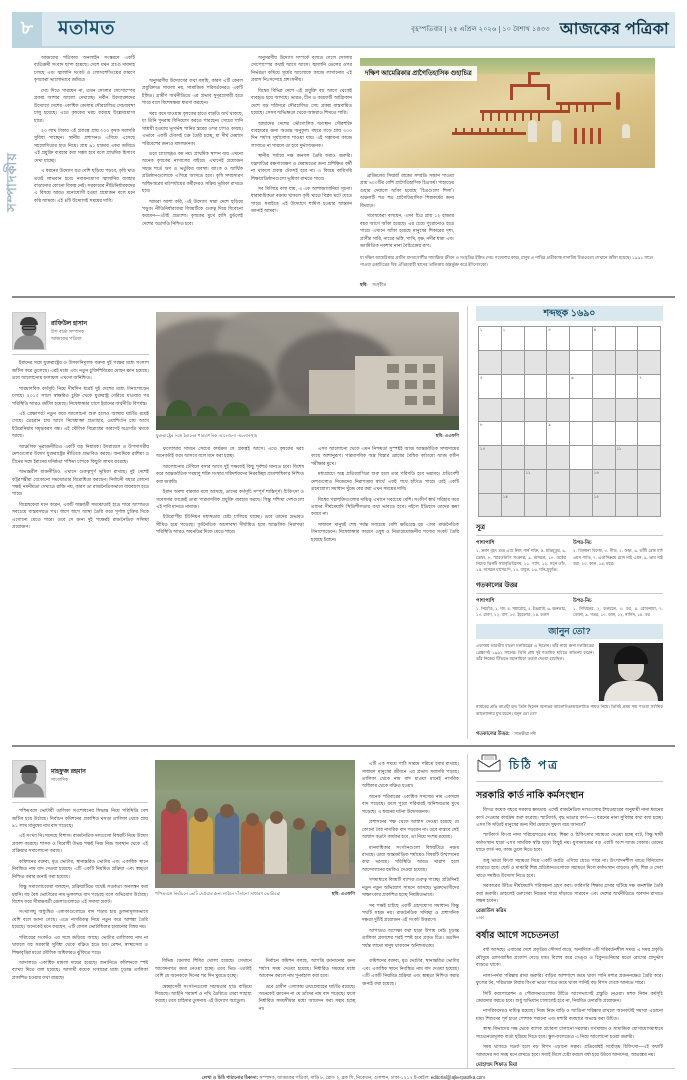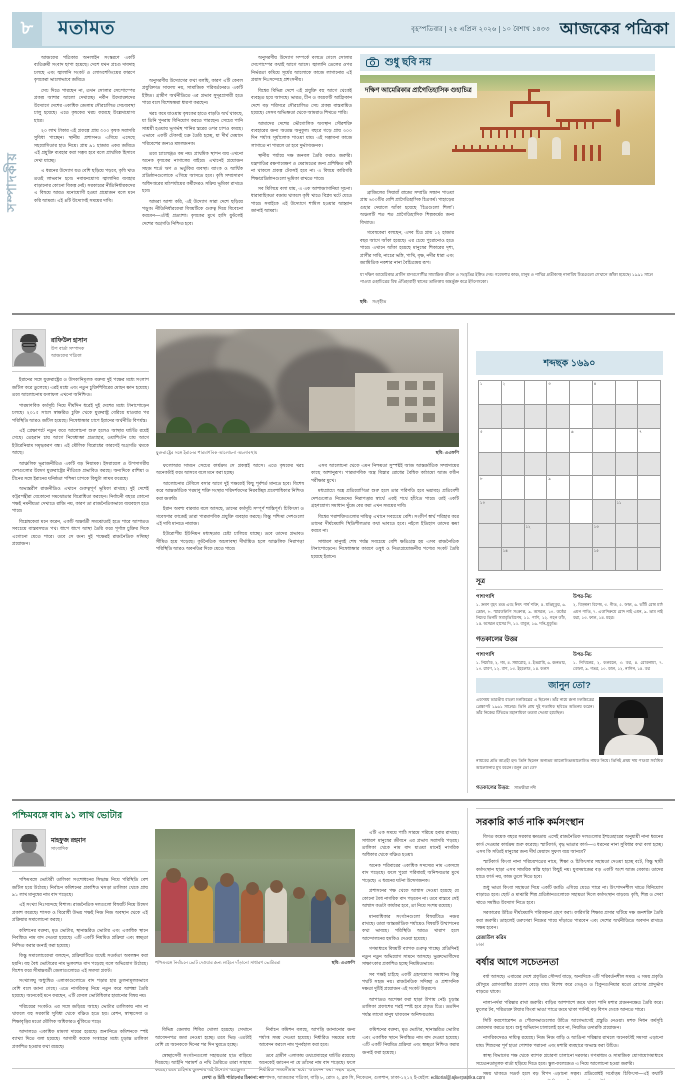--- a/index.html
+++ b/index.html
@@ -221,16 +221,6 @@
     </div>
 
     <div class="top-right">
-      <div class="pbox-title">
-        <span class="cam-icon">
-          <svg width="13" height="10" viewBox="0 0 13 10">
-            <rect x="0.5" y="2.5" width="12" height="7" rx="1.5" fill="none" stroke="#17506b" stroke-width="1"></rect>
-            <path d="M3.5 2.5 L4.6 0.8 L8.4 0.8 L9.5 2.5" fill="none" stroke="#17506b" stroke-width="1"></path>
-            <circle cx="6.5" cy="6" r="2.2" fill="none" stroke="#17506b" stroke-width="1"></circle>
-          </svg>
-        </span>
-        <span>শুধু ছবি নয়</span>
-      </div>
 
       <div class="photo-frame">
         <div class="cave-photo">

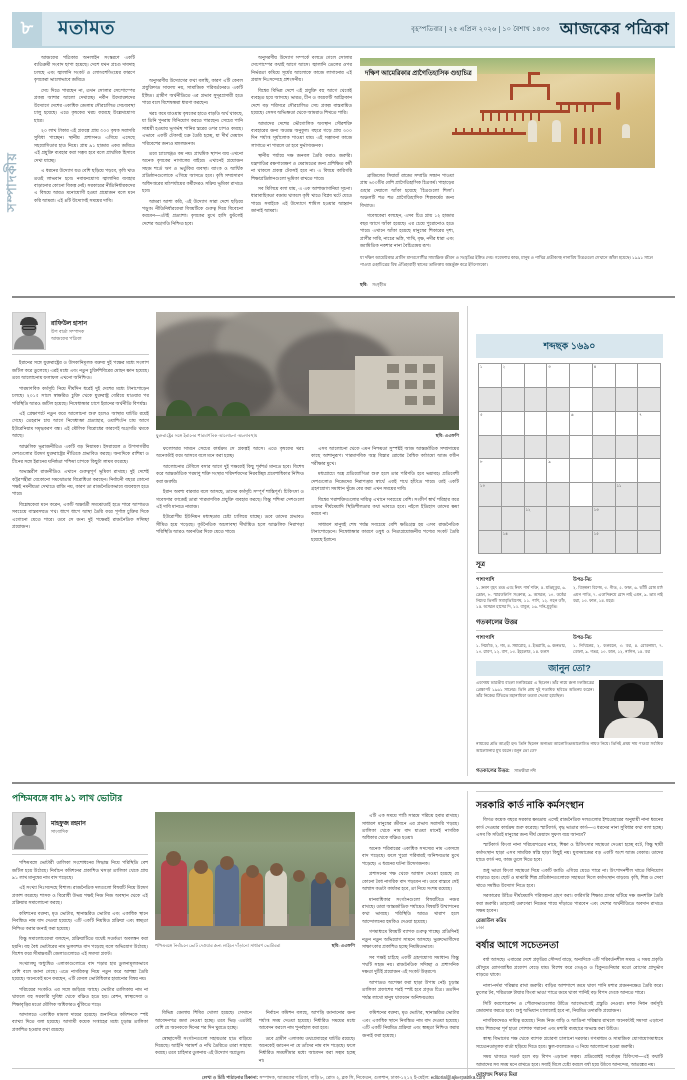--- a/index.html
+++ b/index.html
@@ -119,8 +119,8 @@
 
   
   .cw-title {
-    background:#d9e7ee; height:24px; display:flex; align-items:center; justify-content:center;
-    font-size:9.5px; font-weight:bold; color:#17506b;margin-top:28px;
+    background:#d9e7ee; height:15px; display:flex; align-items:center; justify-content:center;
+    font-size:9.5px; font-weight:bold; color:#17506b;
   }
   .cw-grid { display:grid; grid-template-columns: repeat(8, 1fr); margin:5px 2px 0 2px;
     border-top:1px solid #9a9a9a; border-left:1px solid #9a9a9a; }

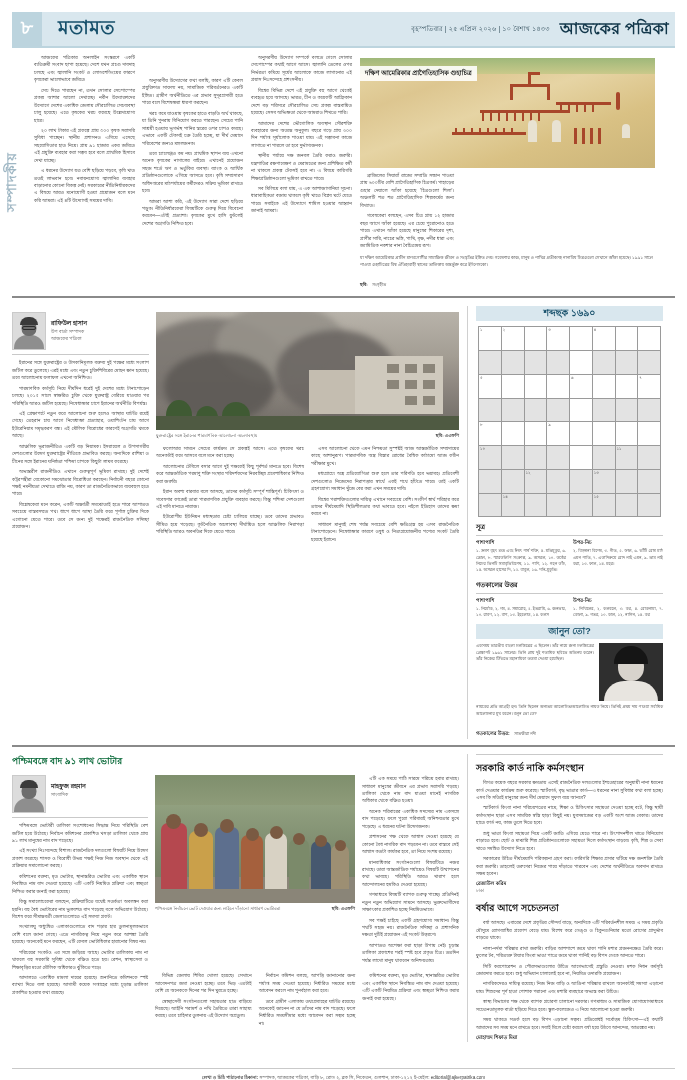--- a/index.html
+++ b/index.html
@@ -505,7 +505,6 @@
   <div class="story2">
     <div class="s2-wrap">
       <div class="s2-main">
-        <div class="kicker">পশ্চিমবঙ্গে বাদ ৯১ লাখ ভোটার</div>
 
         <div style="display:flex; gap:7px; margin-top:6px;">
           <div style="width:140px;">

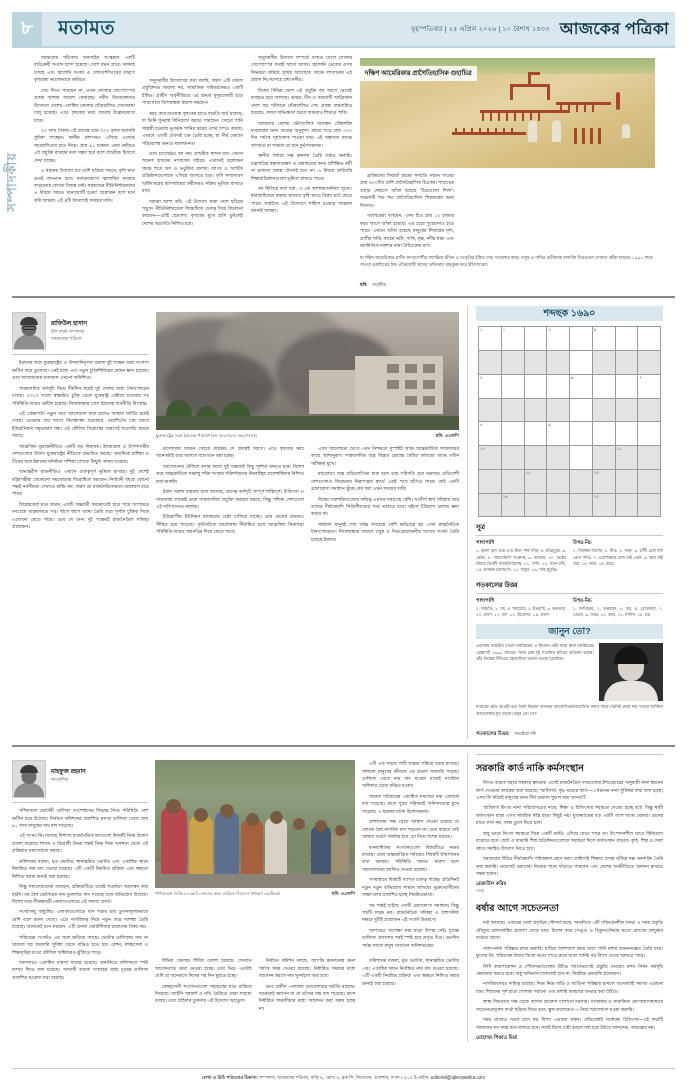--- a/index.html
+++ b/index.html
@@ -593,6 +593,18 @@
       </div>
 
       <div class="s2-side">
+        <div class="lp-title">
+          <span class="env-icon">
+            <svg width="26" height="20" viewBox="0 0 26 20">
+              <path d="M2 17 L2 6 L13 13 L24 6 L24 17 Z" fill="#ffffff" stroke="#4a4a4a" stroke-width="1"></path>
+              <path d="M2 6 L13 13 L24 6" fill="none" stroke="#4a4a4a" stroke-width="1"></path>
+              <path d="M6 6 L6 1 L20 1 L20 6" fill="#ffffff" stroke="#4a4a4a" stroke-width="1"></path>
+              <line x1="8" y1="3" x2="18" y2="3" stroke="#9a9a9a" stroke-width="0.8"></line>
+              <line x1="8" y1="5" x2="18" y2="5" stroke="#9a9a9a" stroke-width="0.8"></line>
+            </svg>
+          </span>
+          <span class="lp-title-txt">চিঠি পত্র</span>
+        </div>
         <div class="rule"></div>
 
         <div class="letter-head">সরকারি কার্ড নাকি কর্মসংস্থান</div>

